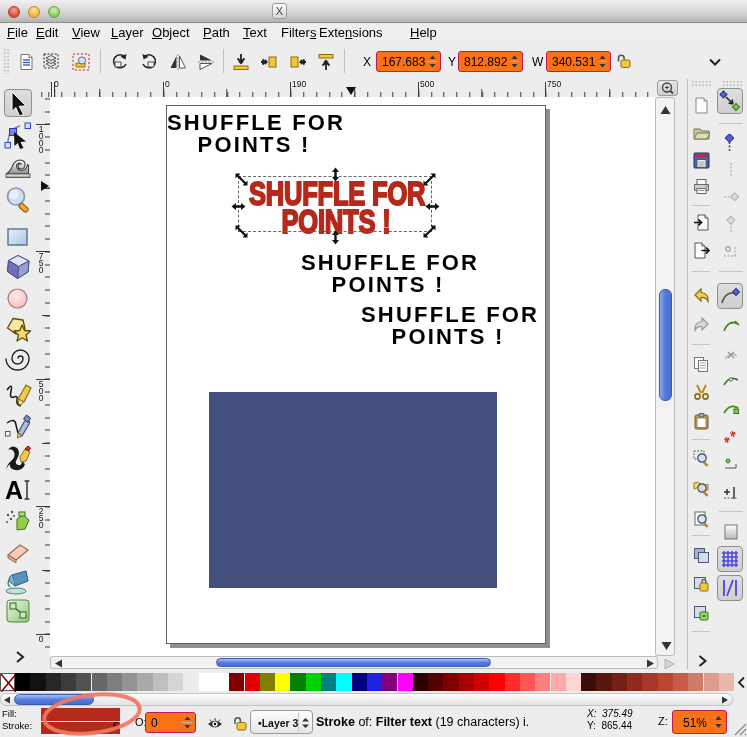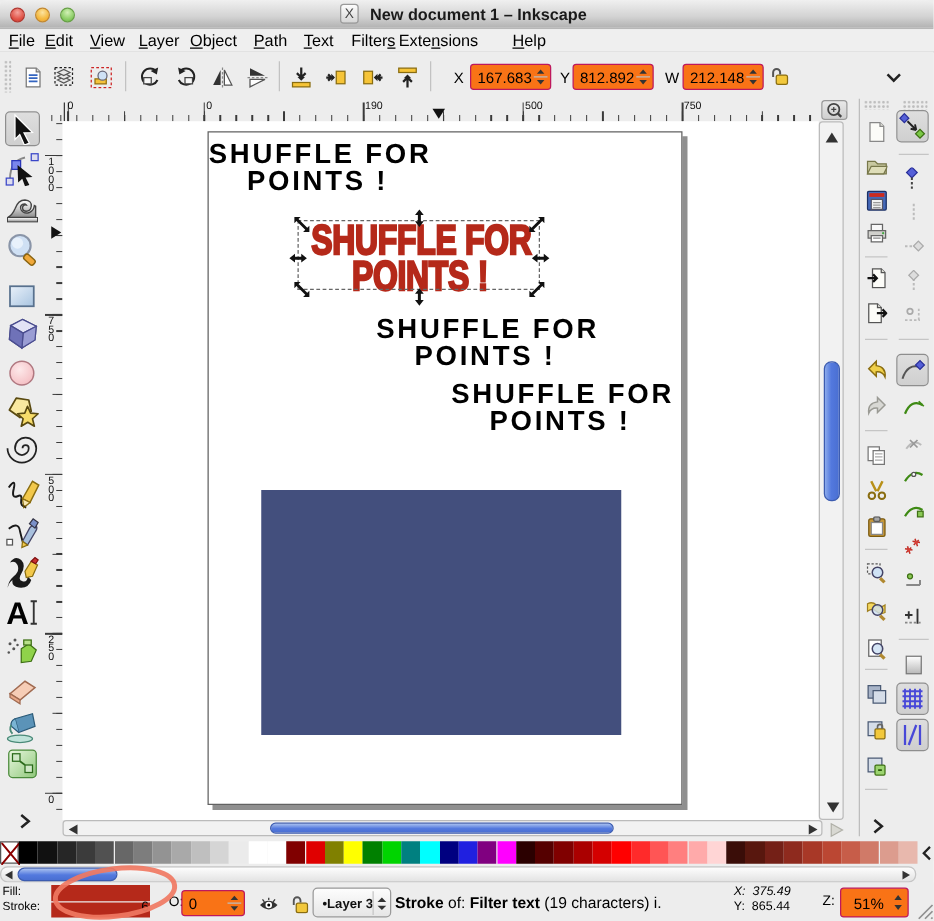--- a/index.html
+++ b/index.html
@@ -103,7 +103,6 @@
   <div class="tl" id="tl-r"></div>
   <div class="tl" id="tl-y"></div>
   <div class="tl" id="tl-g"></div>
-  <div id="title">New document 1 – Inkscape</div>
   <div id="docicon">X</div>
 </div>
 

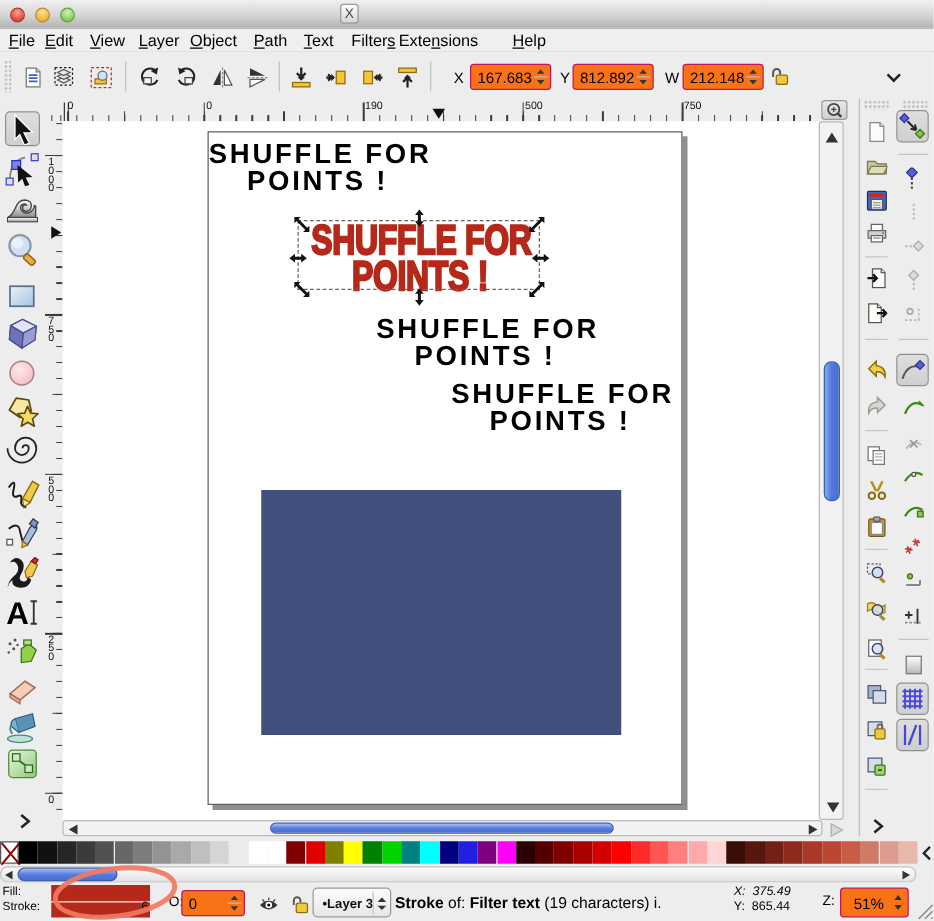--- a/index.html
+++ b/index.html
@@ -206,7 +206,7 @@
       </div>
   <span class="lbl" style="left:532px; top:14px;">W</span>
   <div class="spinbox" style="left:546px; width:65px;">
-        <span class="val">212.148</span>
+        <span class="val">340.531</span>
         <svg class="arrows" viewBox="0 0 13 19">
           <path d="M3.5 7 L6.5 3.5 L9.5 7 z" fill="#333"></path>
           <path d="M3.5 12 L6.5 15.5 L9.5 12 z" fill="#333"></path>

